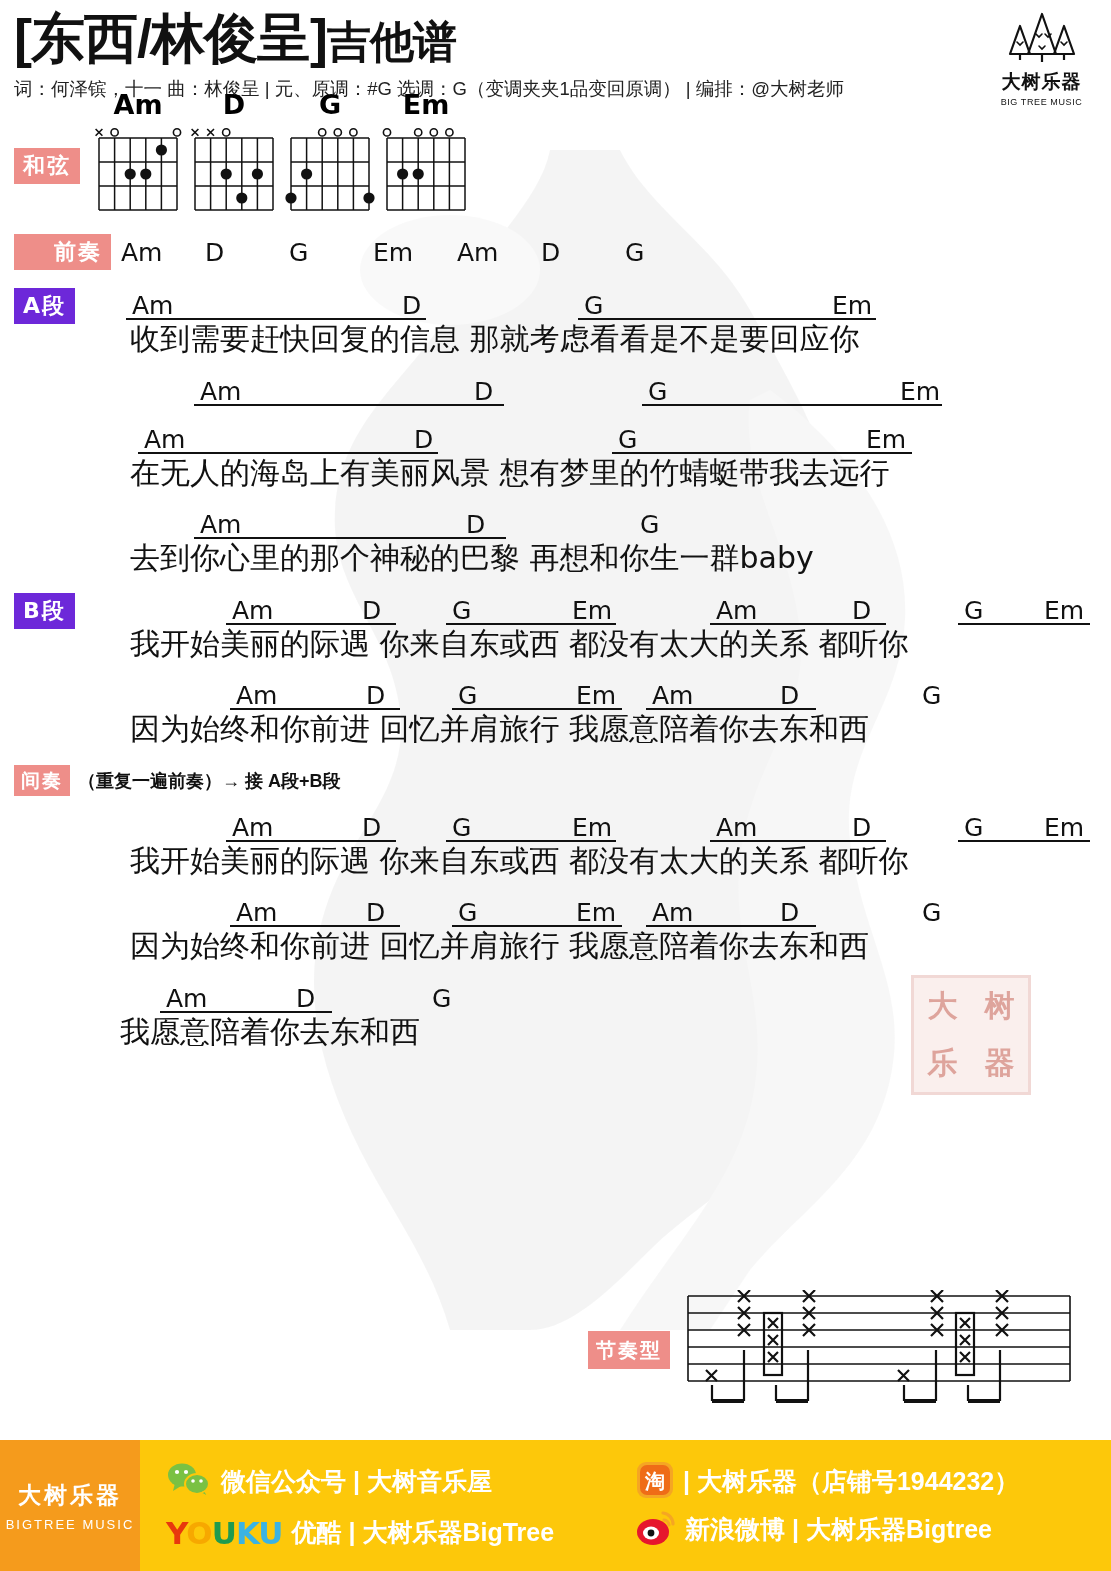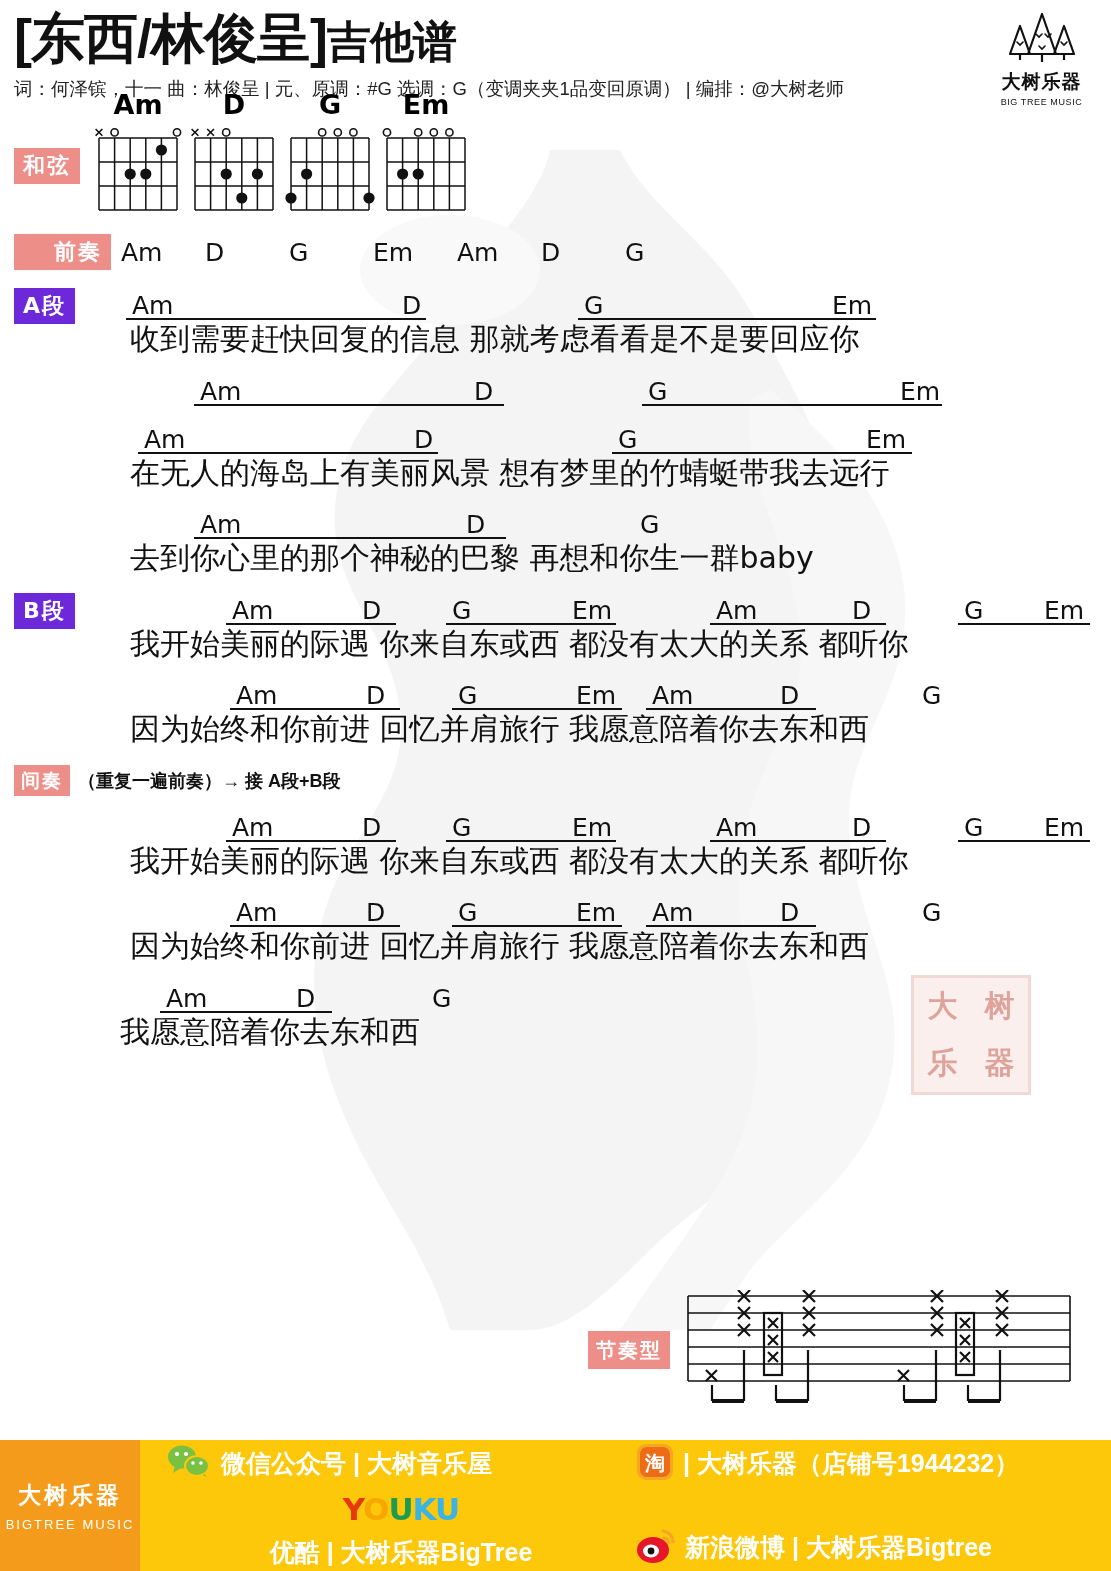--- a/index.html
+++ b/index.html
@@ -572,7 +572,7 @@
     </div>
 
     <div class="frow">
-      <div class="fitem" style="width:470px;flex-direction:column;">
+      <div class="fitem" style="width:470px;">
         <span class="youku">
           <span class="yk-y">Y</span><span class="yk-o">O</span><span class="yk-u">U</span><span class="yk-k">KU</span>
         </span>

